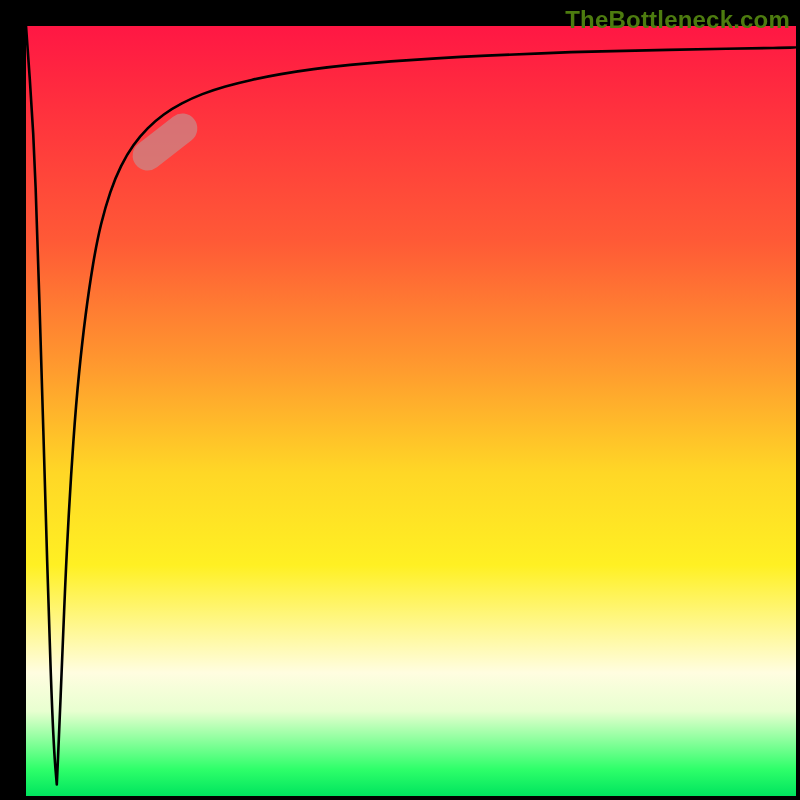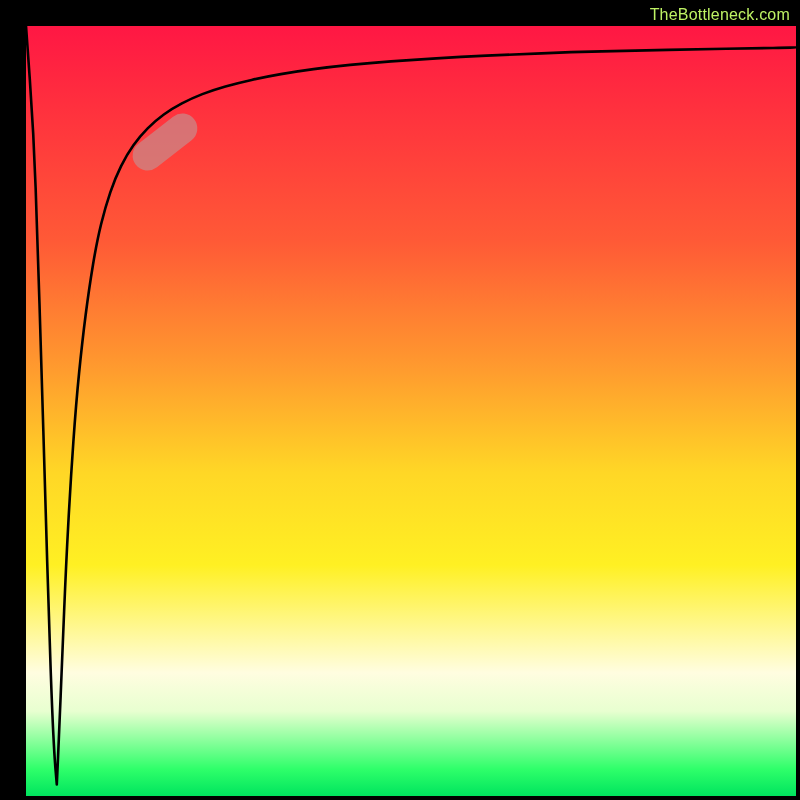--- a/index.html
+++ b/index.html
@@ -38,9 +38,9 @@
     position: absolute;
     top: 6px;
     right: 10px;
-    color: #bef264;
-    font-size: 16px;
-    font-weight: 400;
+    color: #4d7c0f;
+    font-size: 24px;
+    font-weight: 700;
     letter-spacing: 0.2px;
     user-select: none;
   }

